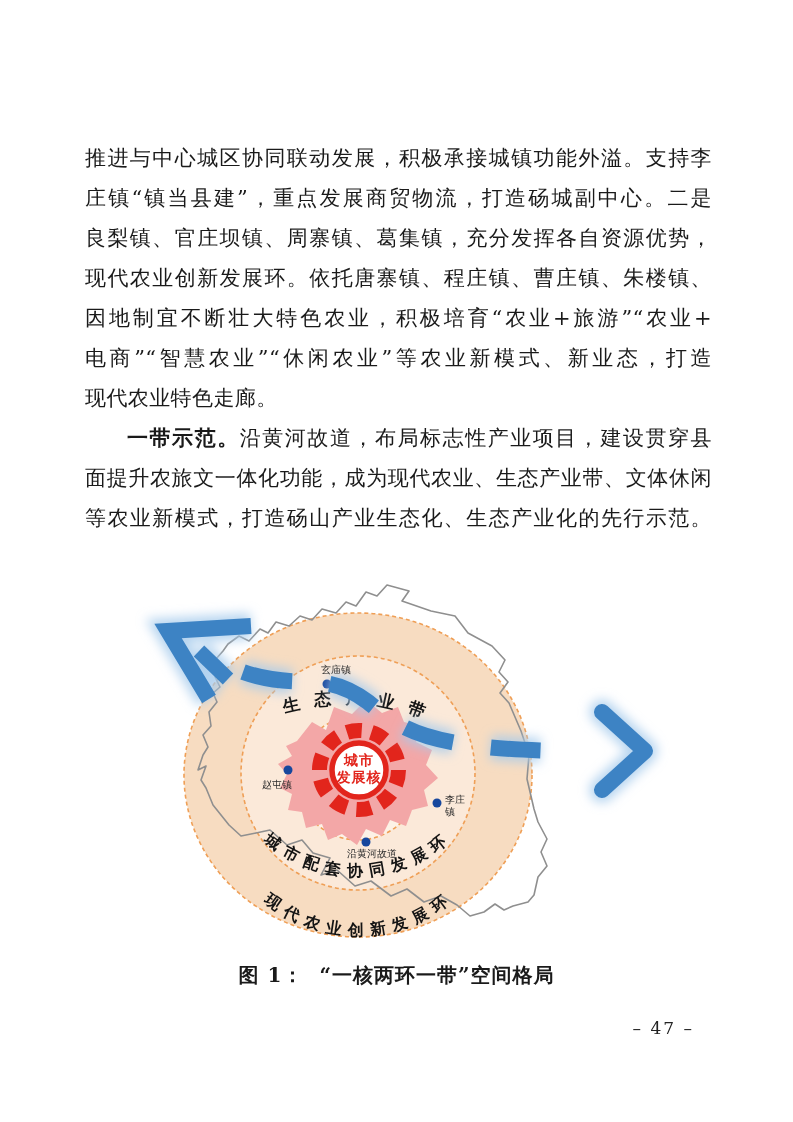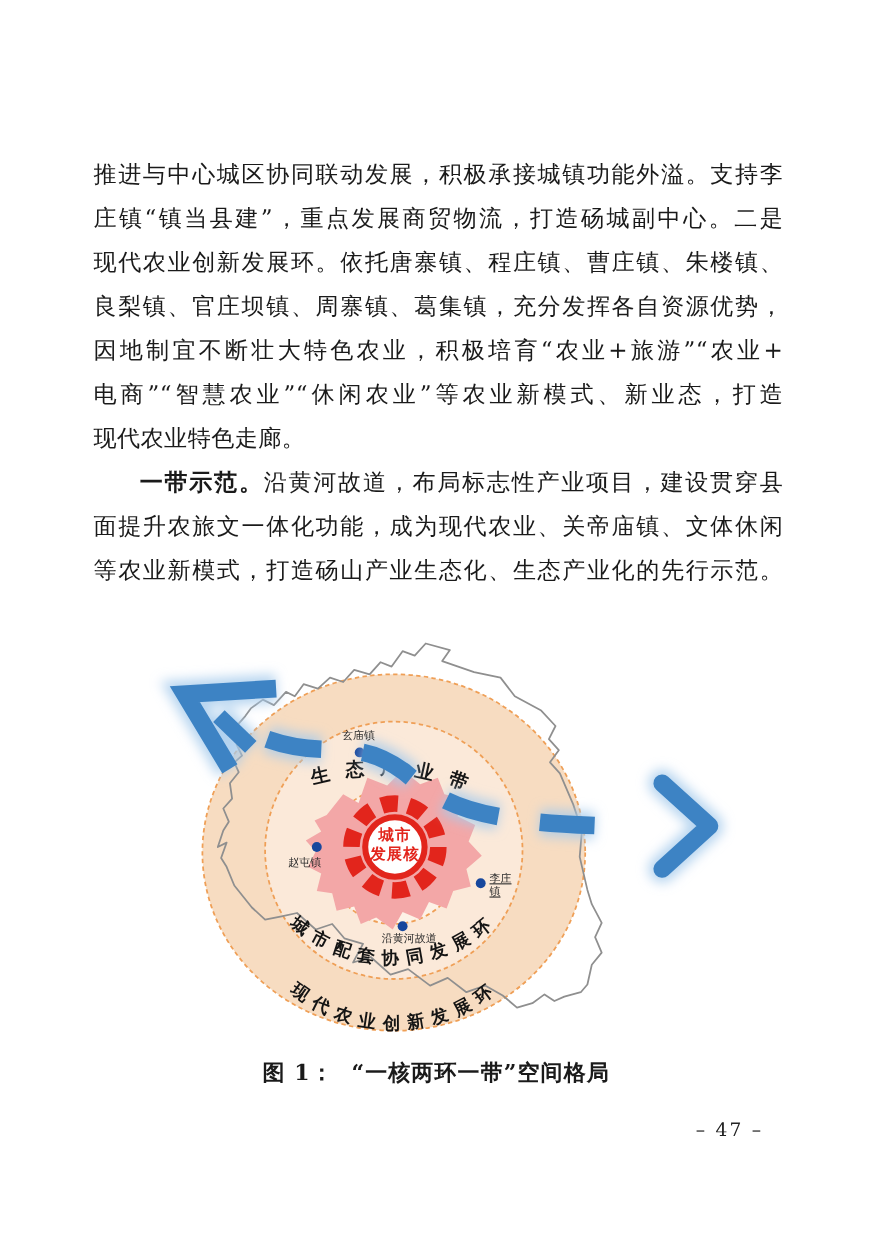--- a/index.html
+++ b/index.html
@@ -58,8 +58,8 @@
   <div class="textblock">
     <div class="tline">推进与中心城区协同联动发展，积极承接城镇功能外溢。支持李</div>
     <div class="tline">庄镇“镇当县建”，重点发展商贸物流，打造砀城副中心。二是</div>
+    <div class="tline">良梨镇、官庄坝镇、周寨镇、葛集镇，充分发挥各自资源优势，</div>
     <div class="tline">现代农业创新发展环。依托唐寨镇、程庄镇、曹庄镇、朱楼镇、</div>
-    <div class="tline">良梨镇、官庄坝镇、周寨镇、葛集镇，充分发挥各自资源优势，</div>
     <div class="tline">因地制宜不断壮大特色农业，积极培育“农业+旅游”“农业+</div>
     <div class="tline">电商”“智慧农业”“休闲农业”等农业新模式、新业态，打造</div>
     <div class="tline short">现代农业特色走廊。</div>

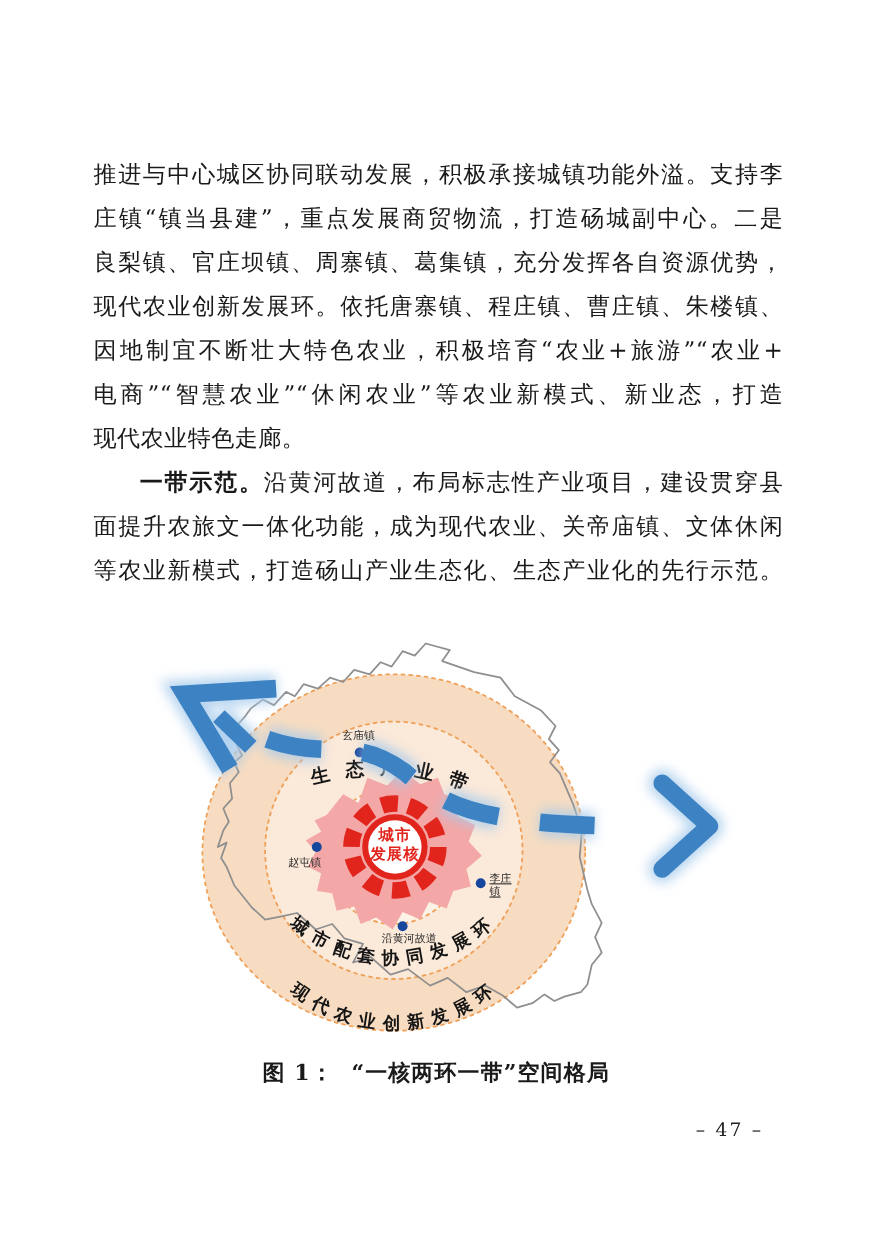--- a/index.html
+++ b/index.html
@@ -64,7 +64,7 @@
     <div class="tline">电商”“智慧农业”“休闲农业”等农业新模式、新业态，打造</div>
     <div class="tline short">现代农业特色走廊。</div>
     <div class="tline indent"><span class="lead">一带示范。</span><span>沿黄河故道，布局标志性产业项目，建设贯穿县</span></div>
-    <div class="tline">面提升农旅文一体化功能，成为现代农业、关帝庙镇、文体休闲</div>
+    <div class="tline">面提升农旅文一体化功能，成为现代农业、生态产业带、文体休闲</div>
     <div class="tline">等农业新模式，打造砀山产业生态化、生态产业化的先行示范。</div>
   </div>
 

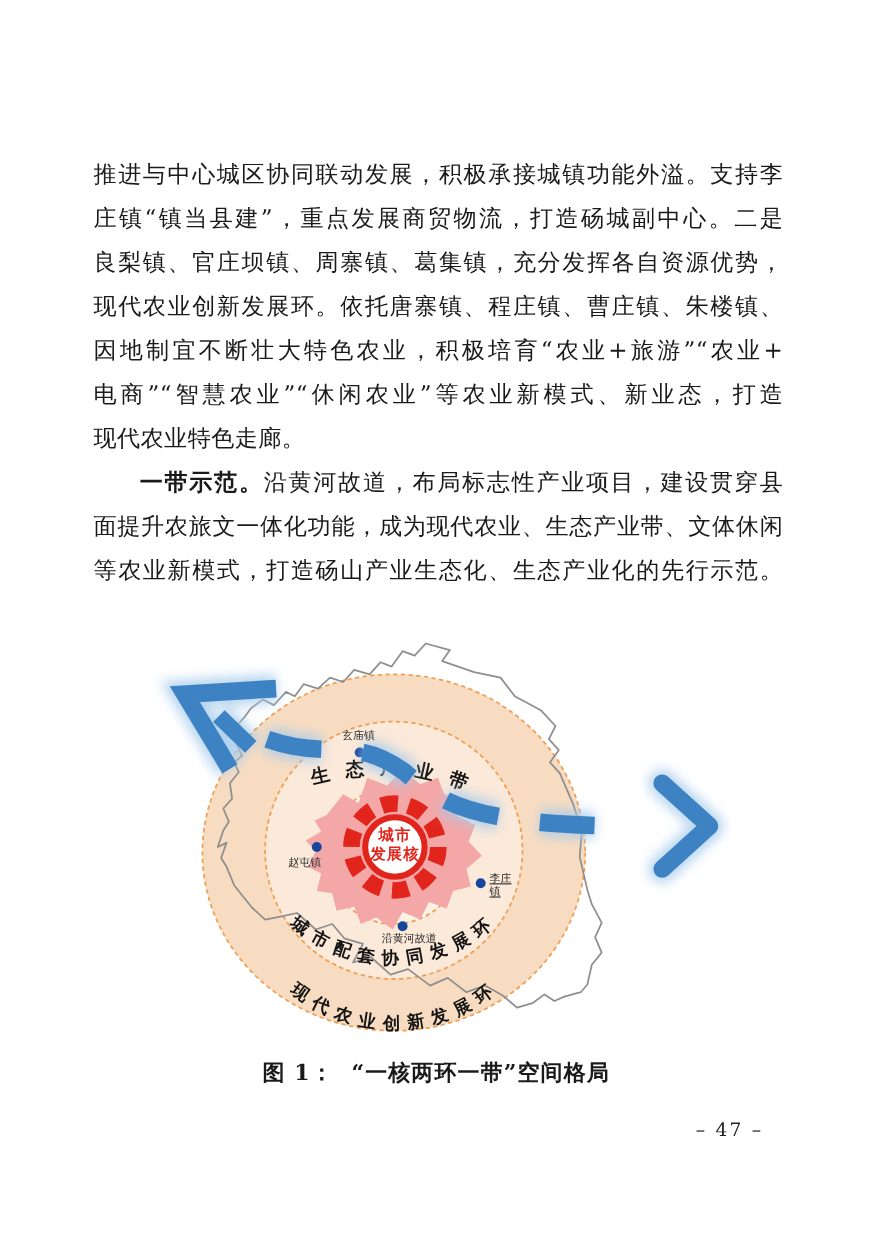--- a/index.html
+++ b/index.html
@@ -116,7 +116,7 @@
     <div>城市</div>
     <div>发展核</div>
   </div>
-  <span class="town-label" style="left:311px;top:664px;text-align:center;">玄庙镇</span>
+  <span class="town-label" style="left:321px;top:664px;text-align:center;">玄庙镇</span>
   <span class="town-label" style="left:262px;top:779px;">赵屯镇</span>
   <span class="town-label wrap" style="left:445px;top:794px;">李庄镇</span>
   <span class="town-label" style="left:347px;top:848px;">沿黄河故道</span>

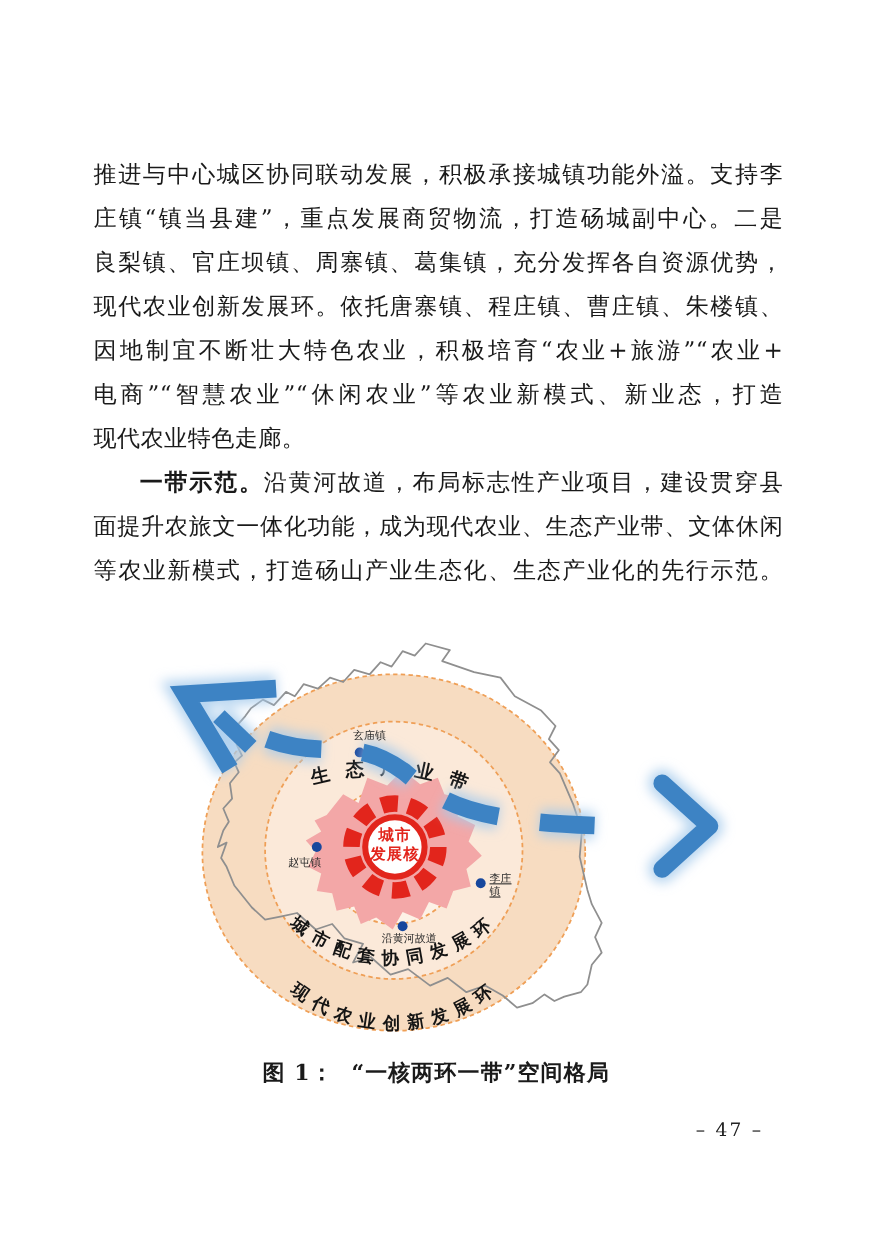--- a/index.html
+++ b/index.html
@@ -43,7 +43,7 @@
     position:absolute;font-size:10px;line-height:12px;color:#2b2b2b;
     font-family:"DejaVu Sans","Liberation Sans",sans-serif;
   }
-  .town-label.wrap{width:22px;text-decoration:underline;}
+  .town-label.wrap{width:22px;}
   .core-label{
     position:absolute;left:317px;top:752px;width:84px;text-align:center;
     font-weight:bold;font-size:14px;line-height:17px;color:var(--core-red);

